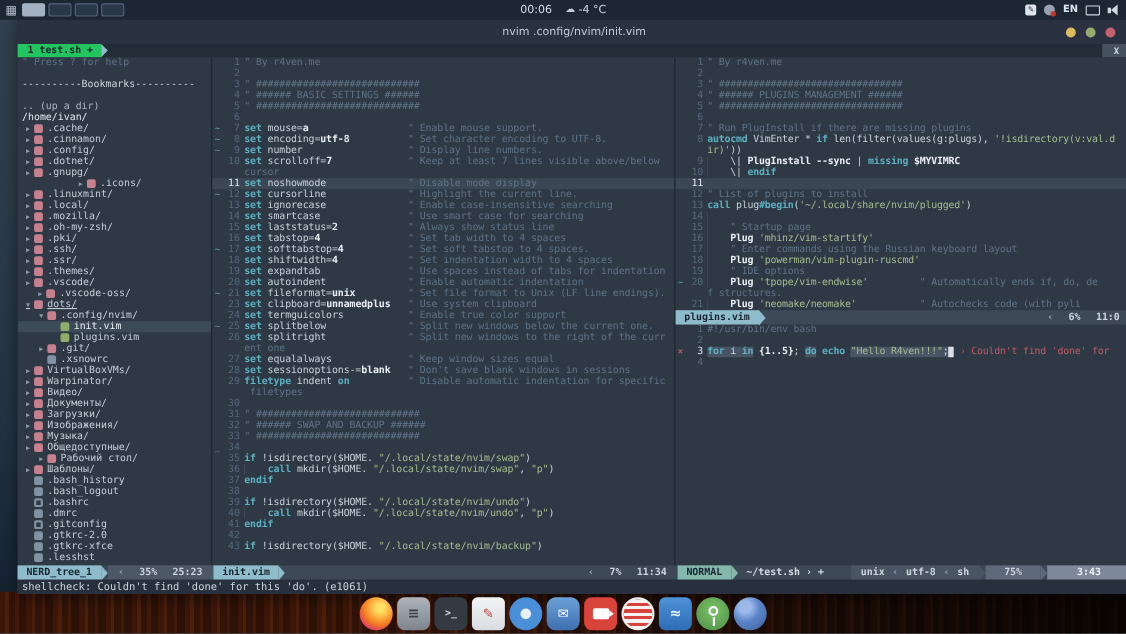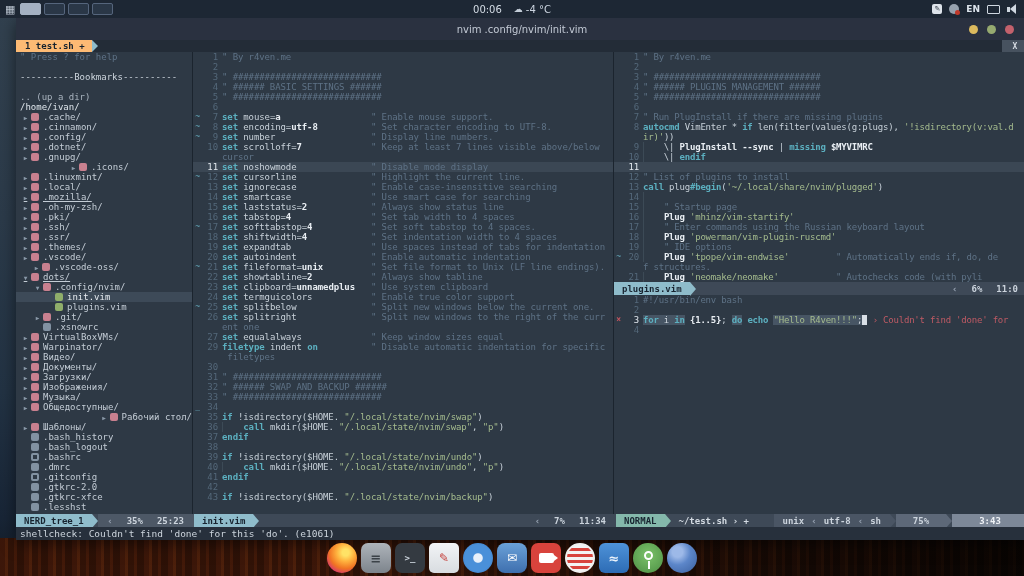--- a/index.html
+++ b/index.html
@@ -43,7 +43,7 @@
   .wb-min{background:#dcba5e}.wb-max{background:#96aa70}.wb-close{background:#c4616c}
   
   #tabline{height:12px;background:#232c37;display:flex;align-items:stretch}
-  .vtab{background:#fdba74;color:#16222e;font:bold 9px "DejaVu Sans Mono",monospace;
+  .vtab{background:#22c55e;color:#16222e;font:bold 9px "DejaVu Sans Mono",monospace;
     display:flex;align-items:center;padding:0 7px 0 9px}
   .vtab-arrow{width:0;border-top:6px solid transparent;border-bottom:6px solid transparent;border-left:6px solid #8fbccb}
   #tab-close{margin-left:auto;width:26px;background:#49556312;background:#47525f;color:#d6dce3;

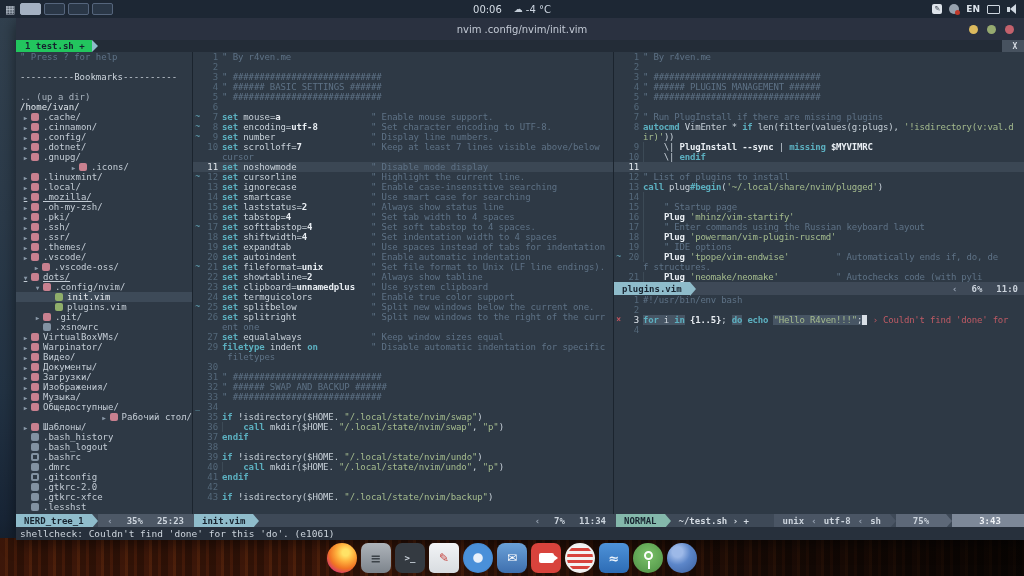--- a/index.html
+++ b/index.html
@@ -184,7 +184,7 @@
         <div class="nr" style="padding-left: 4px; margin-left: 48px;"><span class="ar">▶</span><span class="ic ic-d"></span><span>.icons/</span></div>
         <div class="nr" style="padding-left: 4px;"><span class="ar">▶</span><span class="ic ic-d"></span><span>.linuxmint/</span></div>
         <div class="nr" style="padding-left: 4px;"><span class="ar">▶</span><span class="ic ic-d"></span><span>.local/</span></div>
-        <div class="nr" style="padding-left: 4px; text-decoration: underline;"><span class="ar">▶</span><span class="ic ic-d"></span><span>.mozilla/</span></div>
+        <div class="nr" style="padding-left: 4px;"><span class="ar">▶</span><span class="ic ic-d"></span><span>.mozilla/</span></div>
         <div class="nr" style="padding-left: 4px;"><span class="ar">▶</span><span class="ic ic-d"></span><span>.oh-my-zsh/</span></div>
         <div class="nr" style="padding-left: 4px;"><span class="ar">▶</span><span class="ic ic-d"></span><span>.pki/</span></div>
         <div class="nr" style="padding-left: 4px;"><span class="ar">▶</span><span class="ic ic-d"></span><span>.ssh/</span></div>

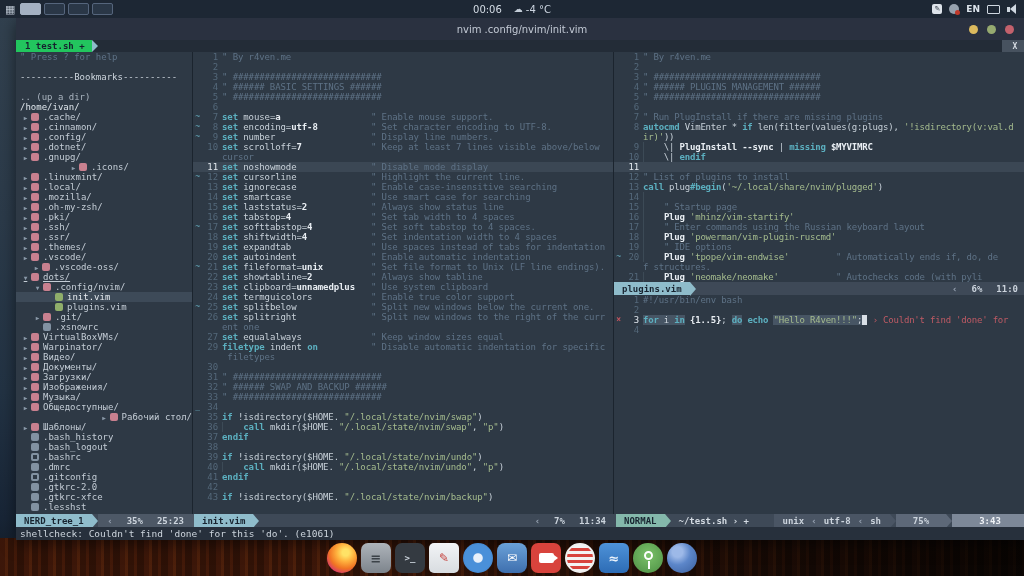--- a/index.html
+++ b/index.html
@@ -240,7 +240,6 @@
         <div class="r"><span class="sg"></span><span class="ln">19</span><span class="cd"><span class="k">set</span><span class="t"> expandtab               </span><span class="c">" Use spaces instead of tabs for indentation</span></span></div>
         <div class="r"><span class="sg"></span><span class="ln">20</span><span class="cd"><span class="k">set</span><span class="t"> autoindent              </span><span class="c">" Enable automatic indentation</span></span></div>
         <div class="r"><span class="sg">~</span><span class="ln">21</span><span class="cd"><span class="k">set</span><span class="t"> fileformat=</span><span class="v">unix</span><span class="t">         </span><span class="c">" Set file format to Unix (LF line endings).</span></span></div>
-        <div class="r"><span class="sg"></span><span class="ln">22</span><span class="cd"><span class="k">set</span><span class="t"> showtabline=</span><span class="v">2</span><span class="t">           </span><span class="c">" Always show tabline</span></span></div>
         <div class="r"><span class="sg"></span><span class="ln">23</span><span class="cd"><span class="k">set</span><span class="t"> clipboard=</span><span class="v">unnamedplus</span><span class="t">   </span><span class="c">" Use system clipboard</span></span></div>
         <div class="r"><span class="sg"></span><span class="ln">24</span><span class="cd"><span class="k">set</span><span class="t"> termguicolors           </span><span class="c">" Enable true color support</span></span></div>
         <div class="r"><span class="sg">~</span><span class="ln">25</span><span class="cd"><span class="k">set</span><span class="t"> splitbelow              </span><span class="c">" Split new windows below the current one.</span></span></div>

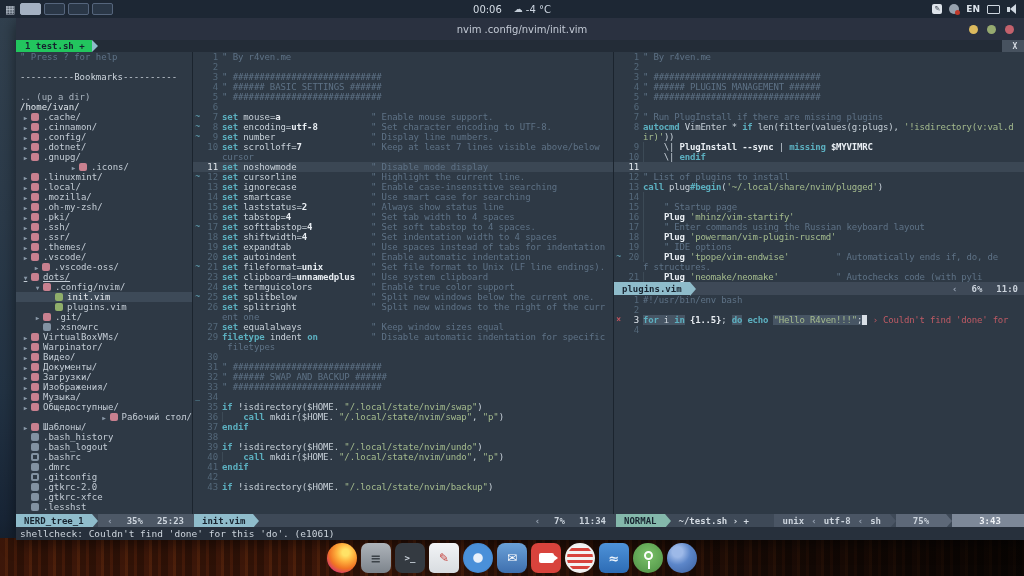--- a/index.html
+++ b/index.html
@@ -246,6 +246,7 @@
         <div class="r"><span class="sg"></span><span class="ln">26</span><span class="cd"><span class="k">set</span><span class="t"> splitright              </span><span class="c">" Split new windows to the right of the curr</span></span></div>
         <div class="r"><span class="sg"></span><span class="ln"></span><span class="cd"><span class="c">ent one</span></span></div>
         <div class="r"><span class="sg"></span><span class="ln">27</span><span class="cd"><span class="k">set</span><span class="t"> equalalways             </span><span class="c">" Keep window sizes equal</span></span></div>
+        <div class="r"><span class="sg"></span><span class="ln">28</span><span class="cd"><span class="k">set</span><span class="t"> sessionoptions-=</span><span class="v">blank</span><span class="t">   </span><span class="c">" Don't save blank windows in sessions</span></span></div>
         <div class="r"><span class="sg"></span><span class="ln">29</span><span class="cd"><span class="k">filetype</span><span class="t"> indent </span><span class="k">on</span><span class="t">          </span><span class="c">" Disable automatic indentation for specific</span></span></div>
         <div class="r"><span class="sg"></span><span class="ln"></span><span class="cd"><span class="c"> filetypes</span></span></div>
         <div class="r"><span class="sg"></span><span class="ln">30</span><span class="cd"></span></div>

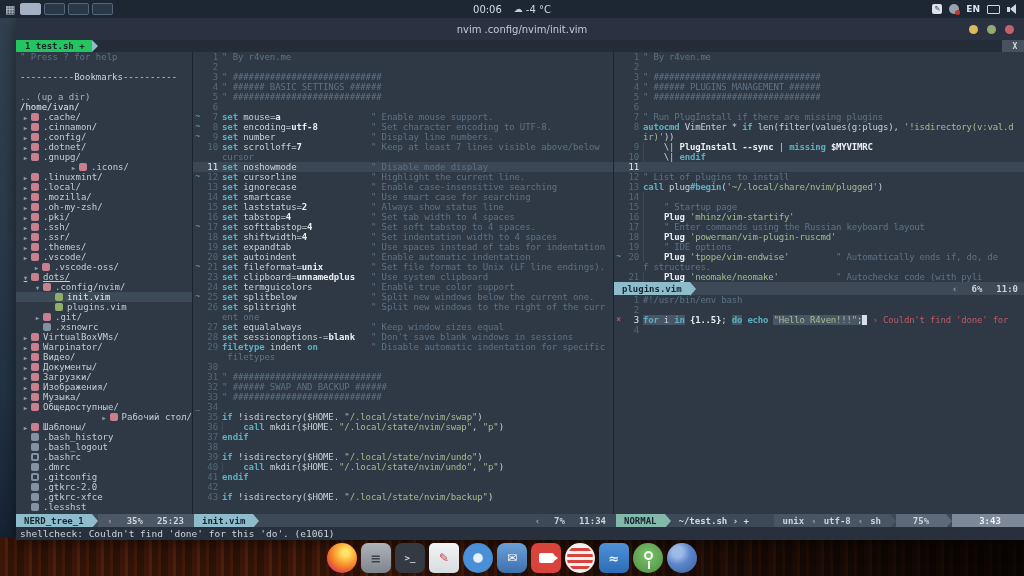--- a/index.html
+++ b/index.html
@@ -206,7 +206,7 @@
         <div class="nr" style="padding-left: 4px;"><span class="ar">▶</span><span class="ic ic-d"></span><span>Изображения/</span></div>
         <div class="nr" style="padding-left: 4px;"><span class="ar">▶</span><span class="ic ic-d"></span><span>Музыка/</span></div>
         <div class="nr" style="padding-left: 4px;"><span class="ar">▶</span><span class="ic ic-d"></span><span>Общедоступные/</span></div>
-        <div class="nr" style="padding-left: 16px; justify-content: flex-end;"><span class="ar">▶</span><span class="ic ic-d"></span><span>Рабочий стол/</span></div>
+        <div class="nr" style="padding-left: 16px;"><span class="ar">▶</span><span class="ic ic-d"></span><span>Рабочий стол/</span></div>
         <div class="nr" style="padding-left: 4px;"><span class="ar">▶</span><span class="ic ic-d"></span><span>Шаблоны/</span></div>
         <div class="nr" style="padding-left: 4px;"><span class="ar"></span><span class="ic ic-f"></span><span>.bash_history</span></div>
         <div class="nr" style="padding-left: 4px;"><span class="ar"></span><span class="ic ic-f"></span><span>.bash_logout</span></div>

